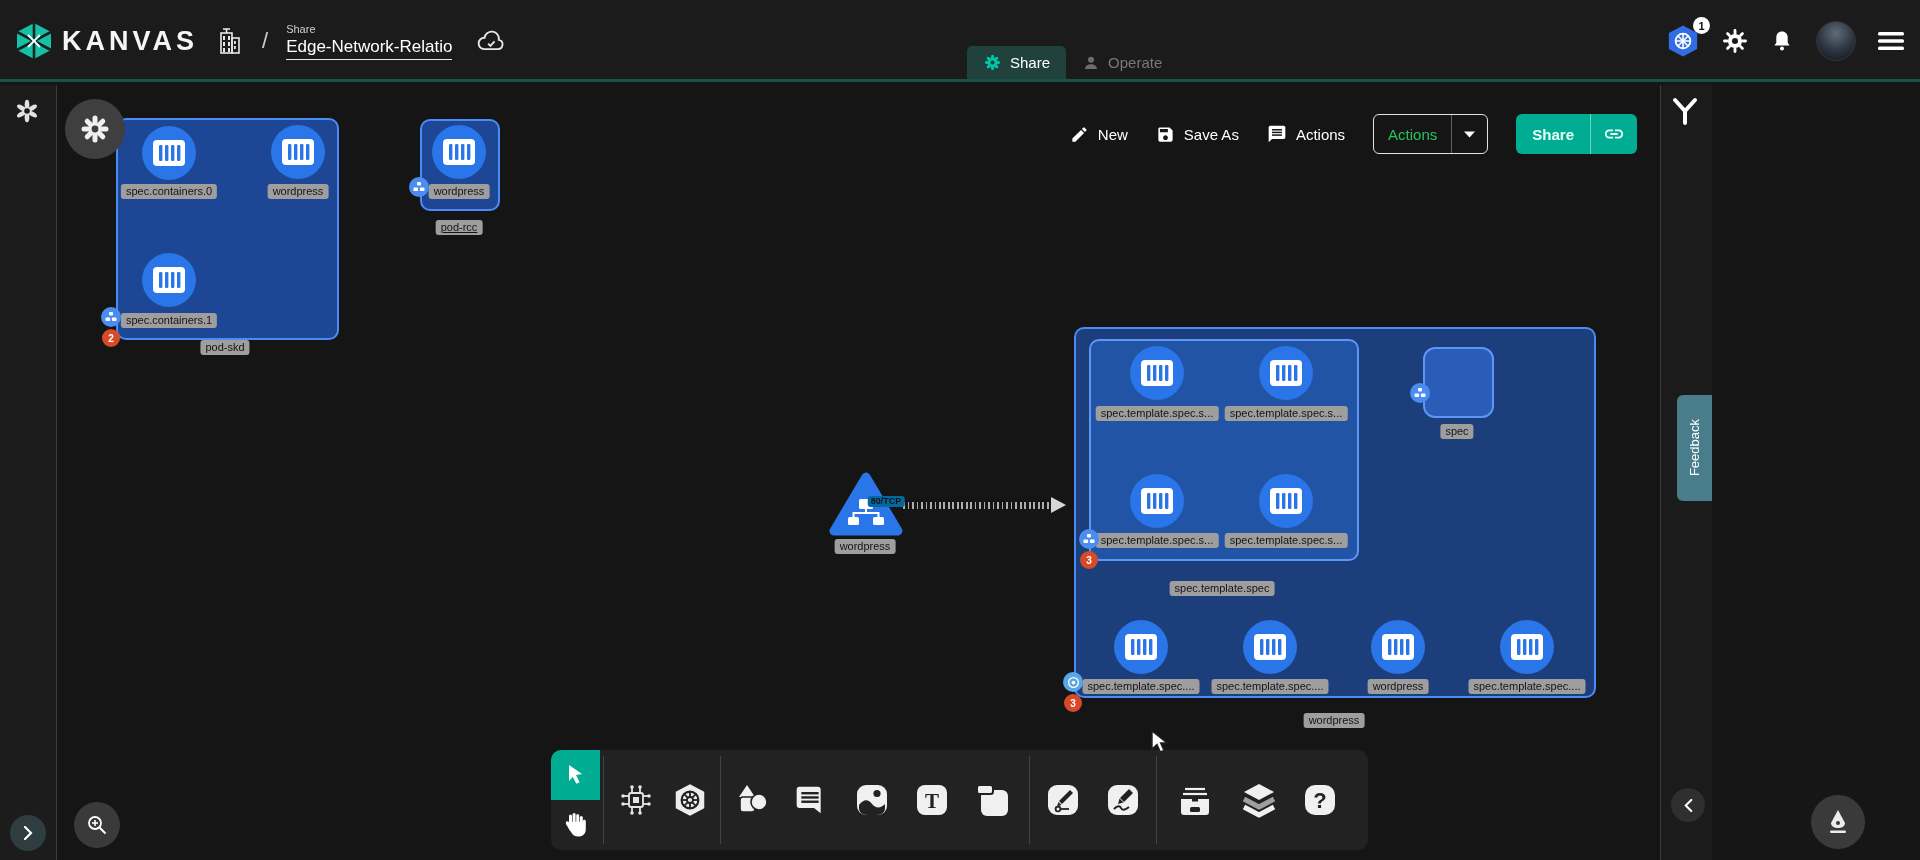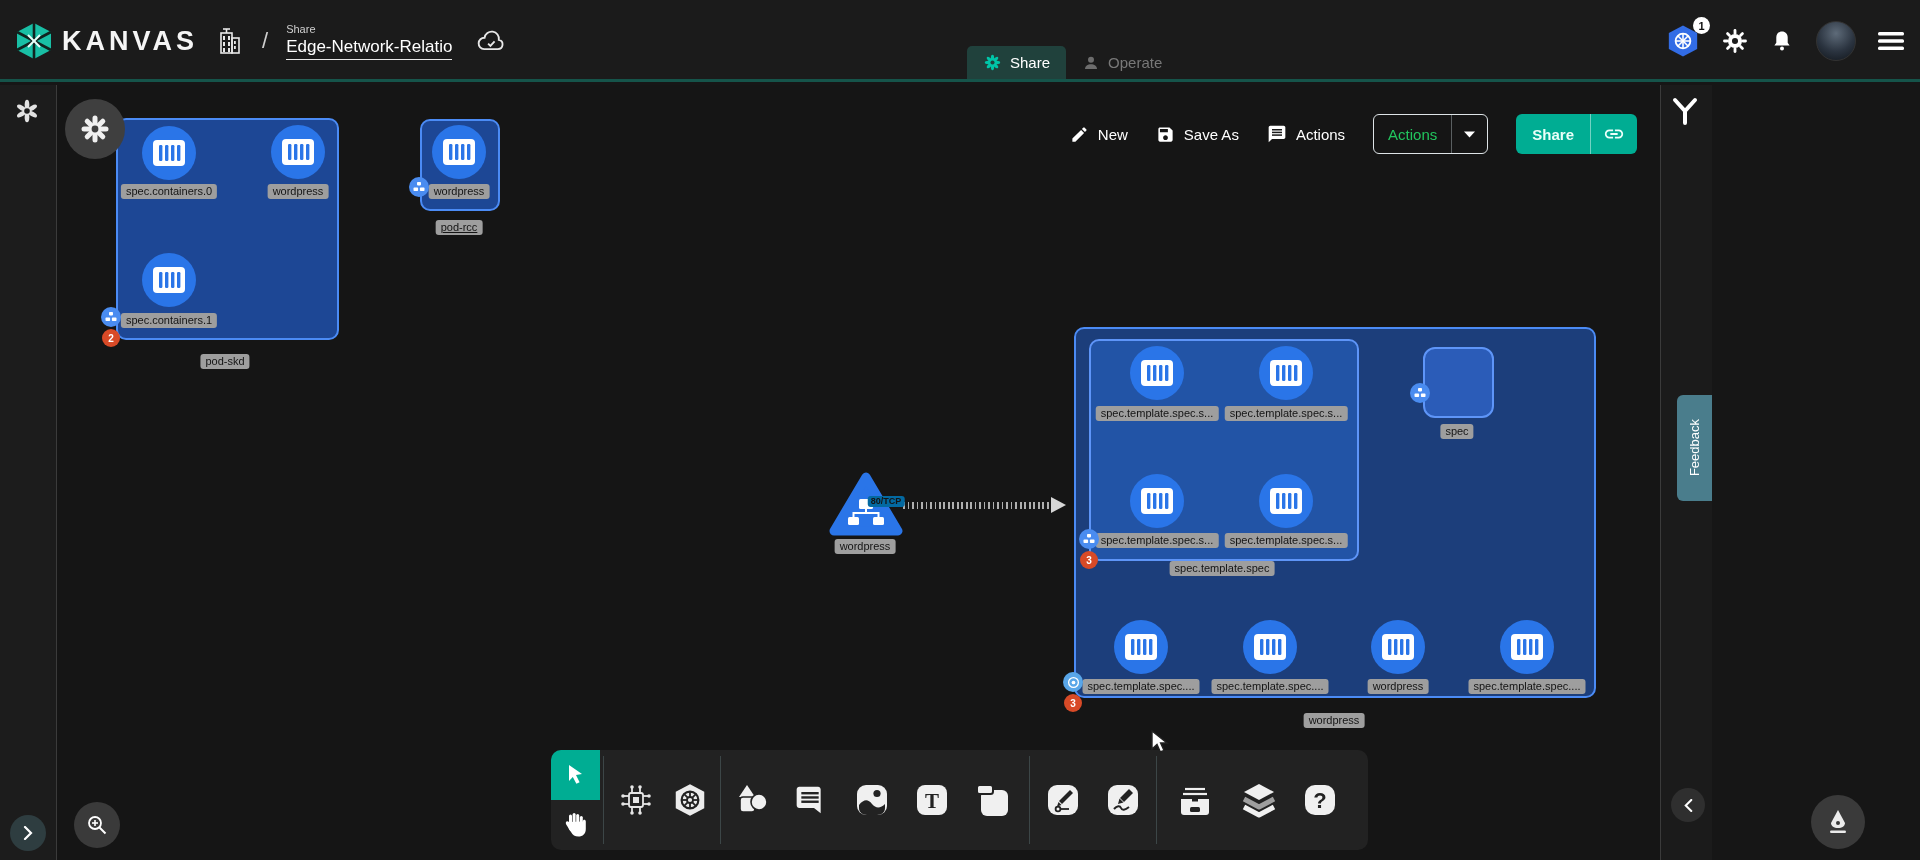--- a/index.html
+++ b/index.html
@@ -386,7 +386,7 @@
         </svg>
     </span>
     <span class="badge red" style="left:102px;top:244px;">2</span>
-    <span class="chip" style="left:225px;top:269px;">pod-skd</span>
+    <span class="chip" style="left:225px;top:255px;">pod-skd</span>
 
     <div class="grp pod" style="left:420px;top:34px;width:80px;height:92px;"></div>
     <div class="node" style="left:432px;top:40px;">

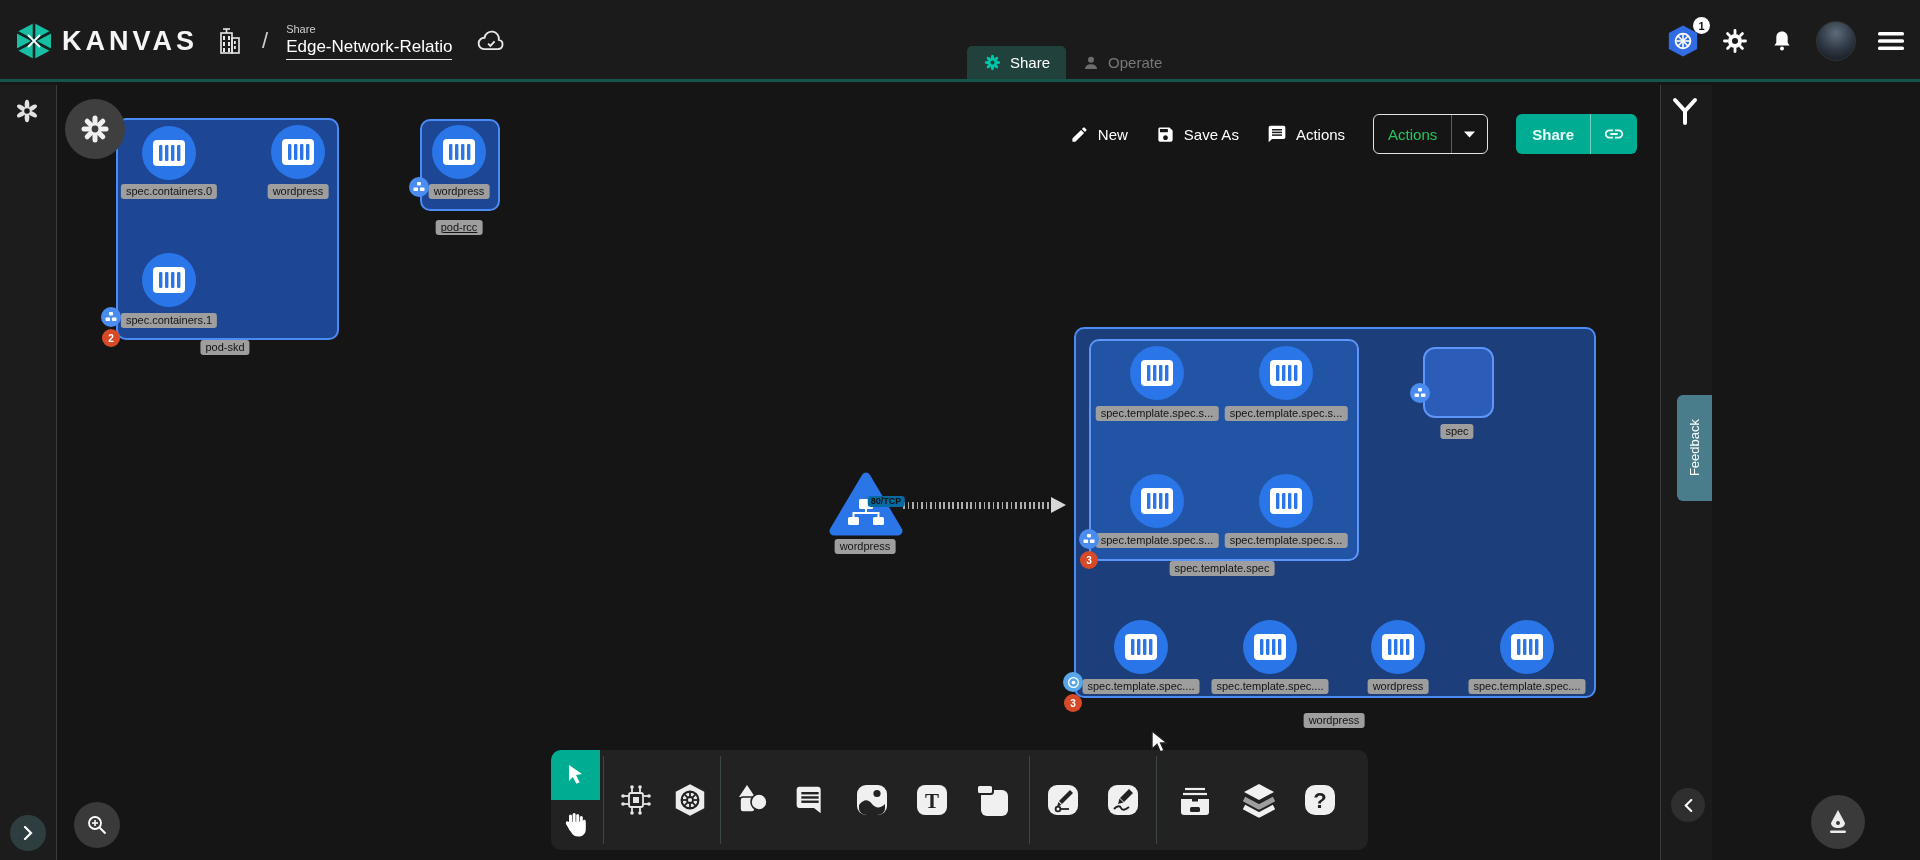--- a/index.html
+++ b/index.html
@@ -485,7 +485,7 @@
         </svg>
     </span>
     <span class="badge red" style="left:1080px;top:466px;">3</span>
-    <span class="chip" style="left:1222px;top:476px;">spec.template.spec</span>
+    <span class="chip" style="left:1222px;top:496px;">spec.template.spec</span>
 
     <div class="grp specbox" style="left:1423px;top:262px;width:71px;height:71px;"></div>
     <span class="badge blue" style="left:1410px;top:298px;">

